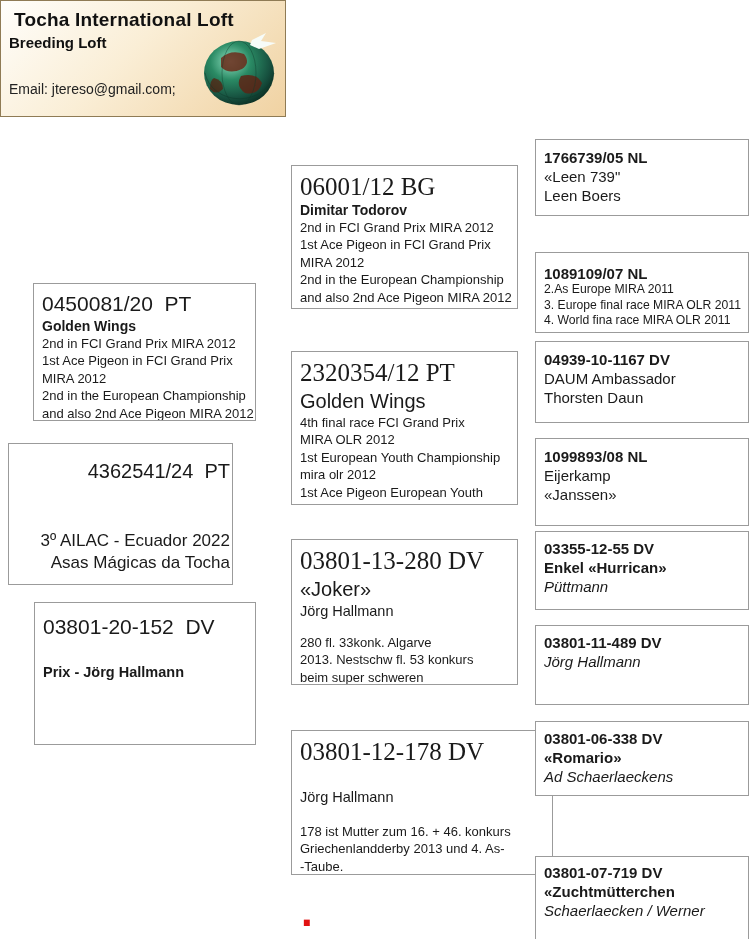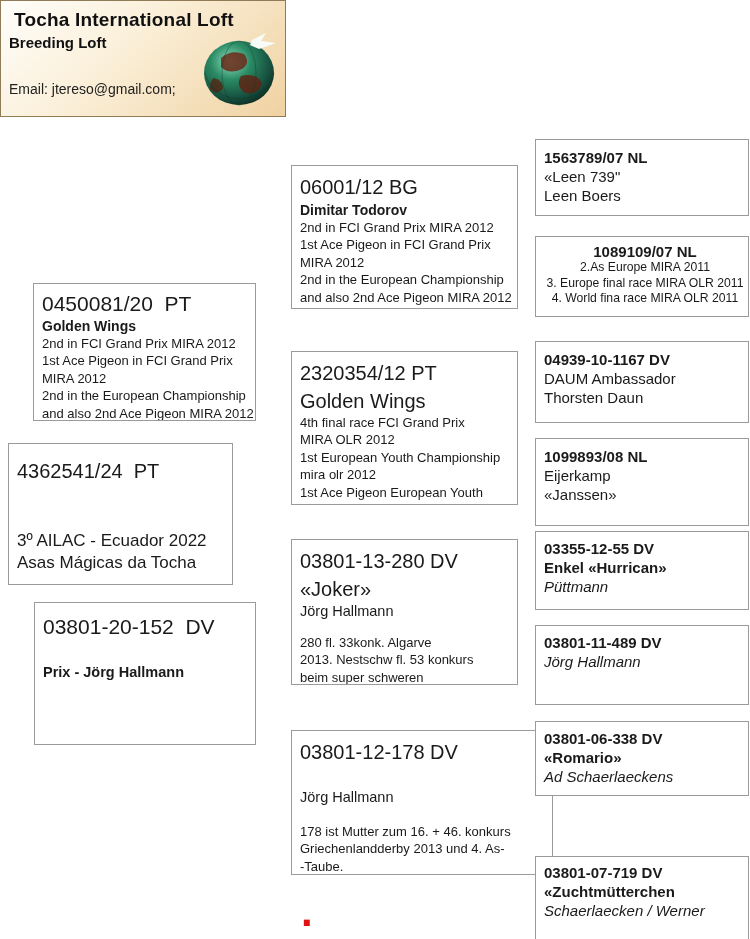--- a/index.html
+++ b/index.html
@@ -138,7 +138,7 @@
 </div>
 
 <div class="box" style="left:535px;top:139px;width:214px;height:77px;padding-top:8px;">
-  <div class="ring ring-sm">1563789/07 NL</div>
+  <div class="ring ring-sm">1766739/05 NL</div>
   <div class="ln15">«Leen 739"</div>
   <div class="ln15">Leen Boers</div>
 </div>

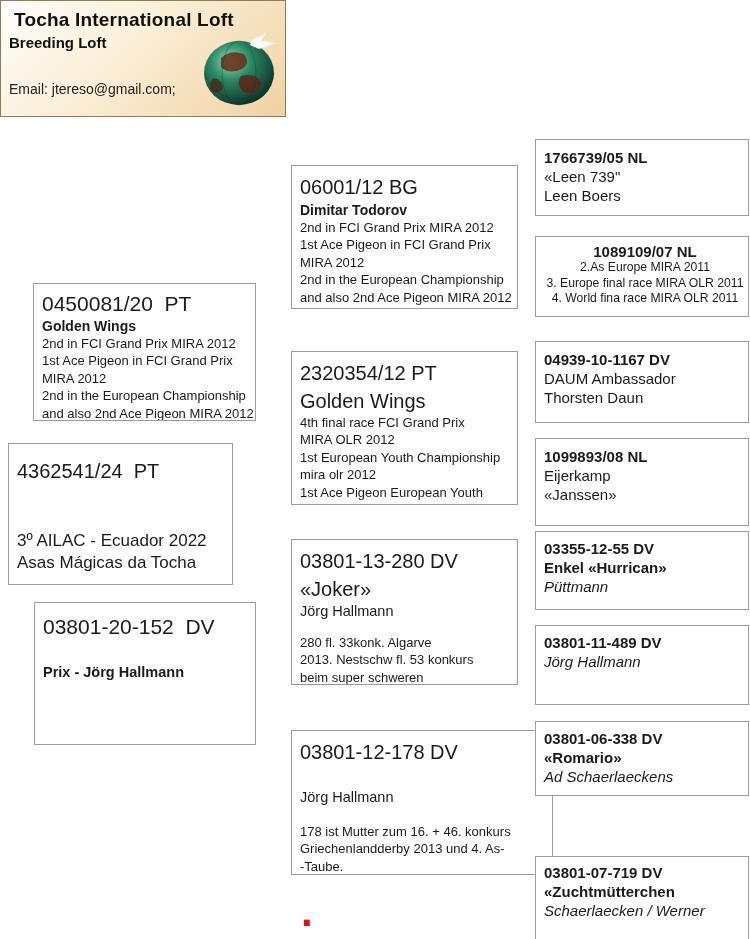--- a/index.html
+++ b/index.html
@@ -23,7 +23,7 @@
     padding:6px 2px 4px 8px;overflow:hidden;display:flex;flex-direction:column;
   }
   .ring{white-space:pre;}
-  .ring-xl{font-size:20px;line-height:30px;}
+  .ring-xl{font-size:25px;line-height:30px;font-family:Liberation Serif, serif;}
   .ring-lg{font-size:21px;line-height:28px;}
   .ring-md{font-size:20px;line-height:30px;}
   .ring-sm{font-size:15px;font-weight:bold;line-height:19px;}

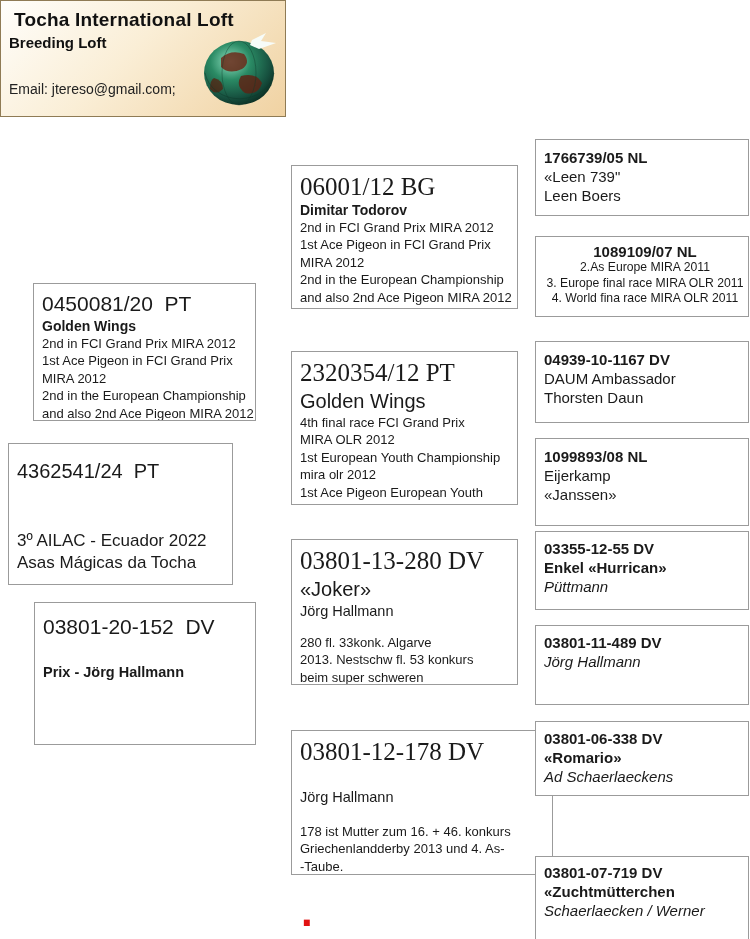--- a/index.html
+++ b/index.html
@@ -143,7 +143,7 @@
   <div class="ln15">Leen Boers</div>
 </div>
 
-<div class="box" style="left:535px;top:236px;width:214px;height:81px;padding-top:7px;align-items:center;">
+<div class="box" style="left:535px;top:252px;width:214px;height:81px;padding-top:13px;">
   <div class="ring ring-sm" style="line-height:16px;">1089109/07 NL</div>
   <div class="ln12">2.As Europe MIRA 2011</div>
   <div class="ln12">3. Europe final race MIRA OLR 2011</div>

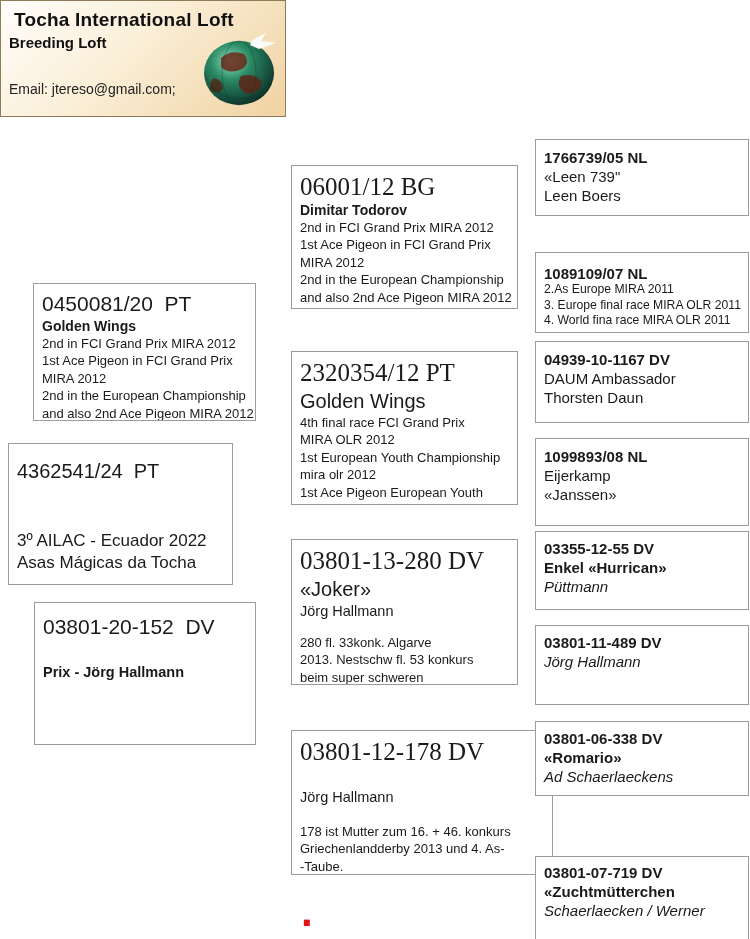--- a/index.html
+++ b/index.html
@@ -82,7 +82,7 @@
   <div class="ln">and also 2nd Ace Pigeon MIRA 2012</div>
 </div>
 
-<div class="box" style="left:8px;top:443px;width:225px;height:142px;padding-top:12px;padding-bottom:10px;">
+<div class="box" style="left:8px;top:443px;width:225px;height:142px;padding-top:12px;padding-bottom:10px;align-items:flex-end;">
   <div class="ring ring-md">4362541/24  PT</div>
   <div class="grow"></div>
   <div class="ln17">3º AILAC - Ecuador 2022</div>

